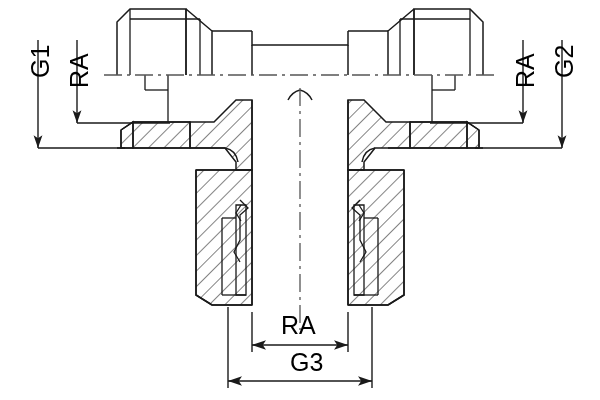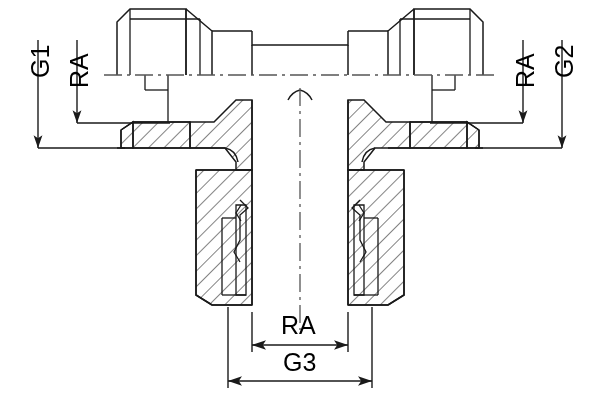--- a/index.html
+++ b/index.html
@@ -210,7 +210,7 @@
 
   <div class="dimlabel" style="left:281px; top:313px;">RA</div>
 
-  <div class="dimlabel" style="left:283px; top:350px;">G3</div>
+  <div class="dimlabel" style="left:290px; top:350px;">G3</div>
 
 </div>
 

